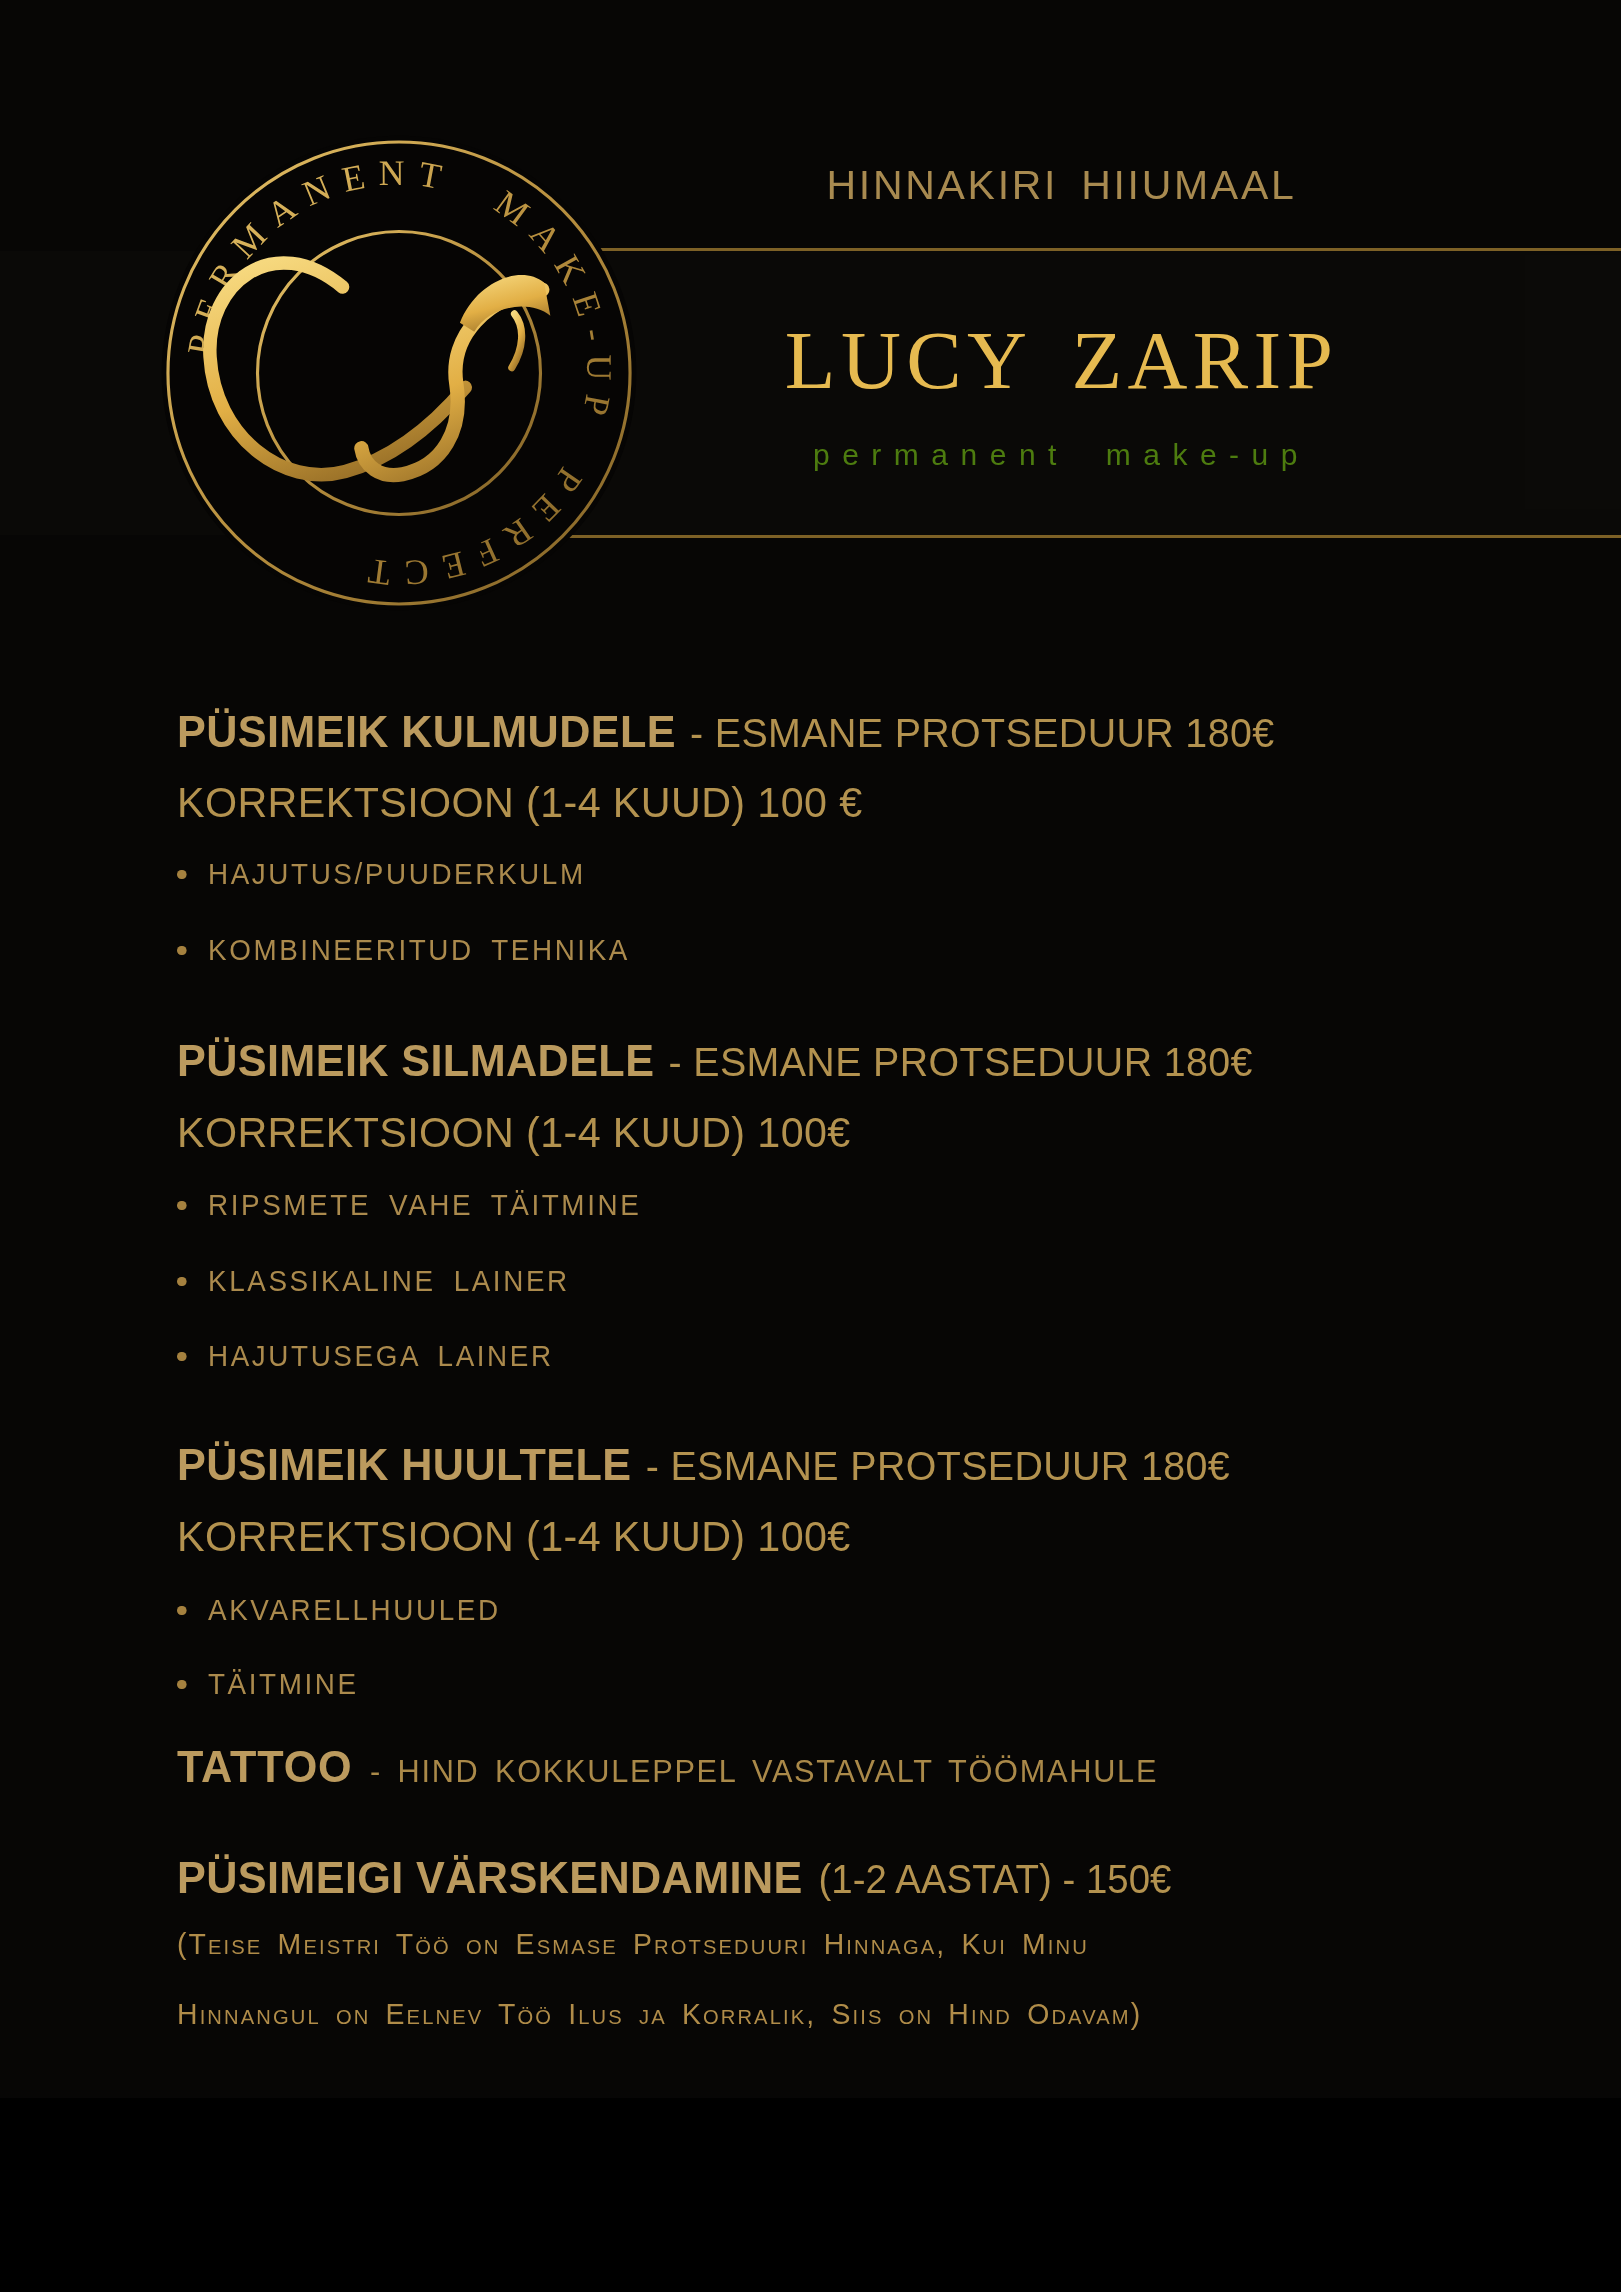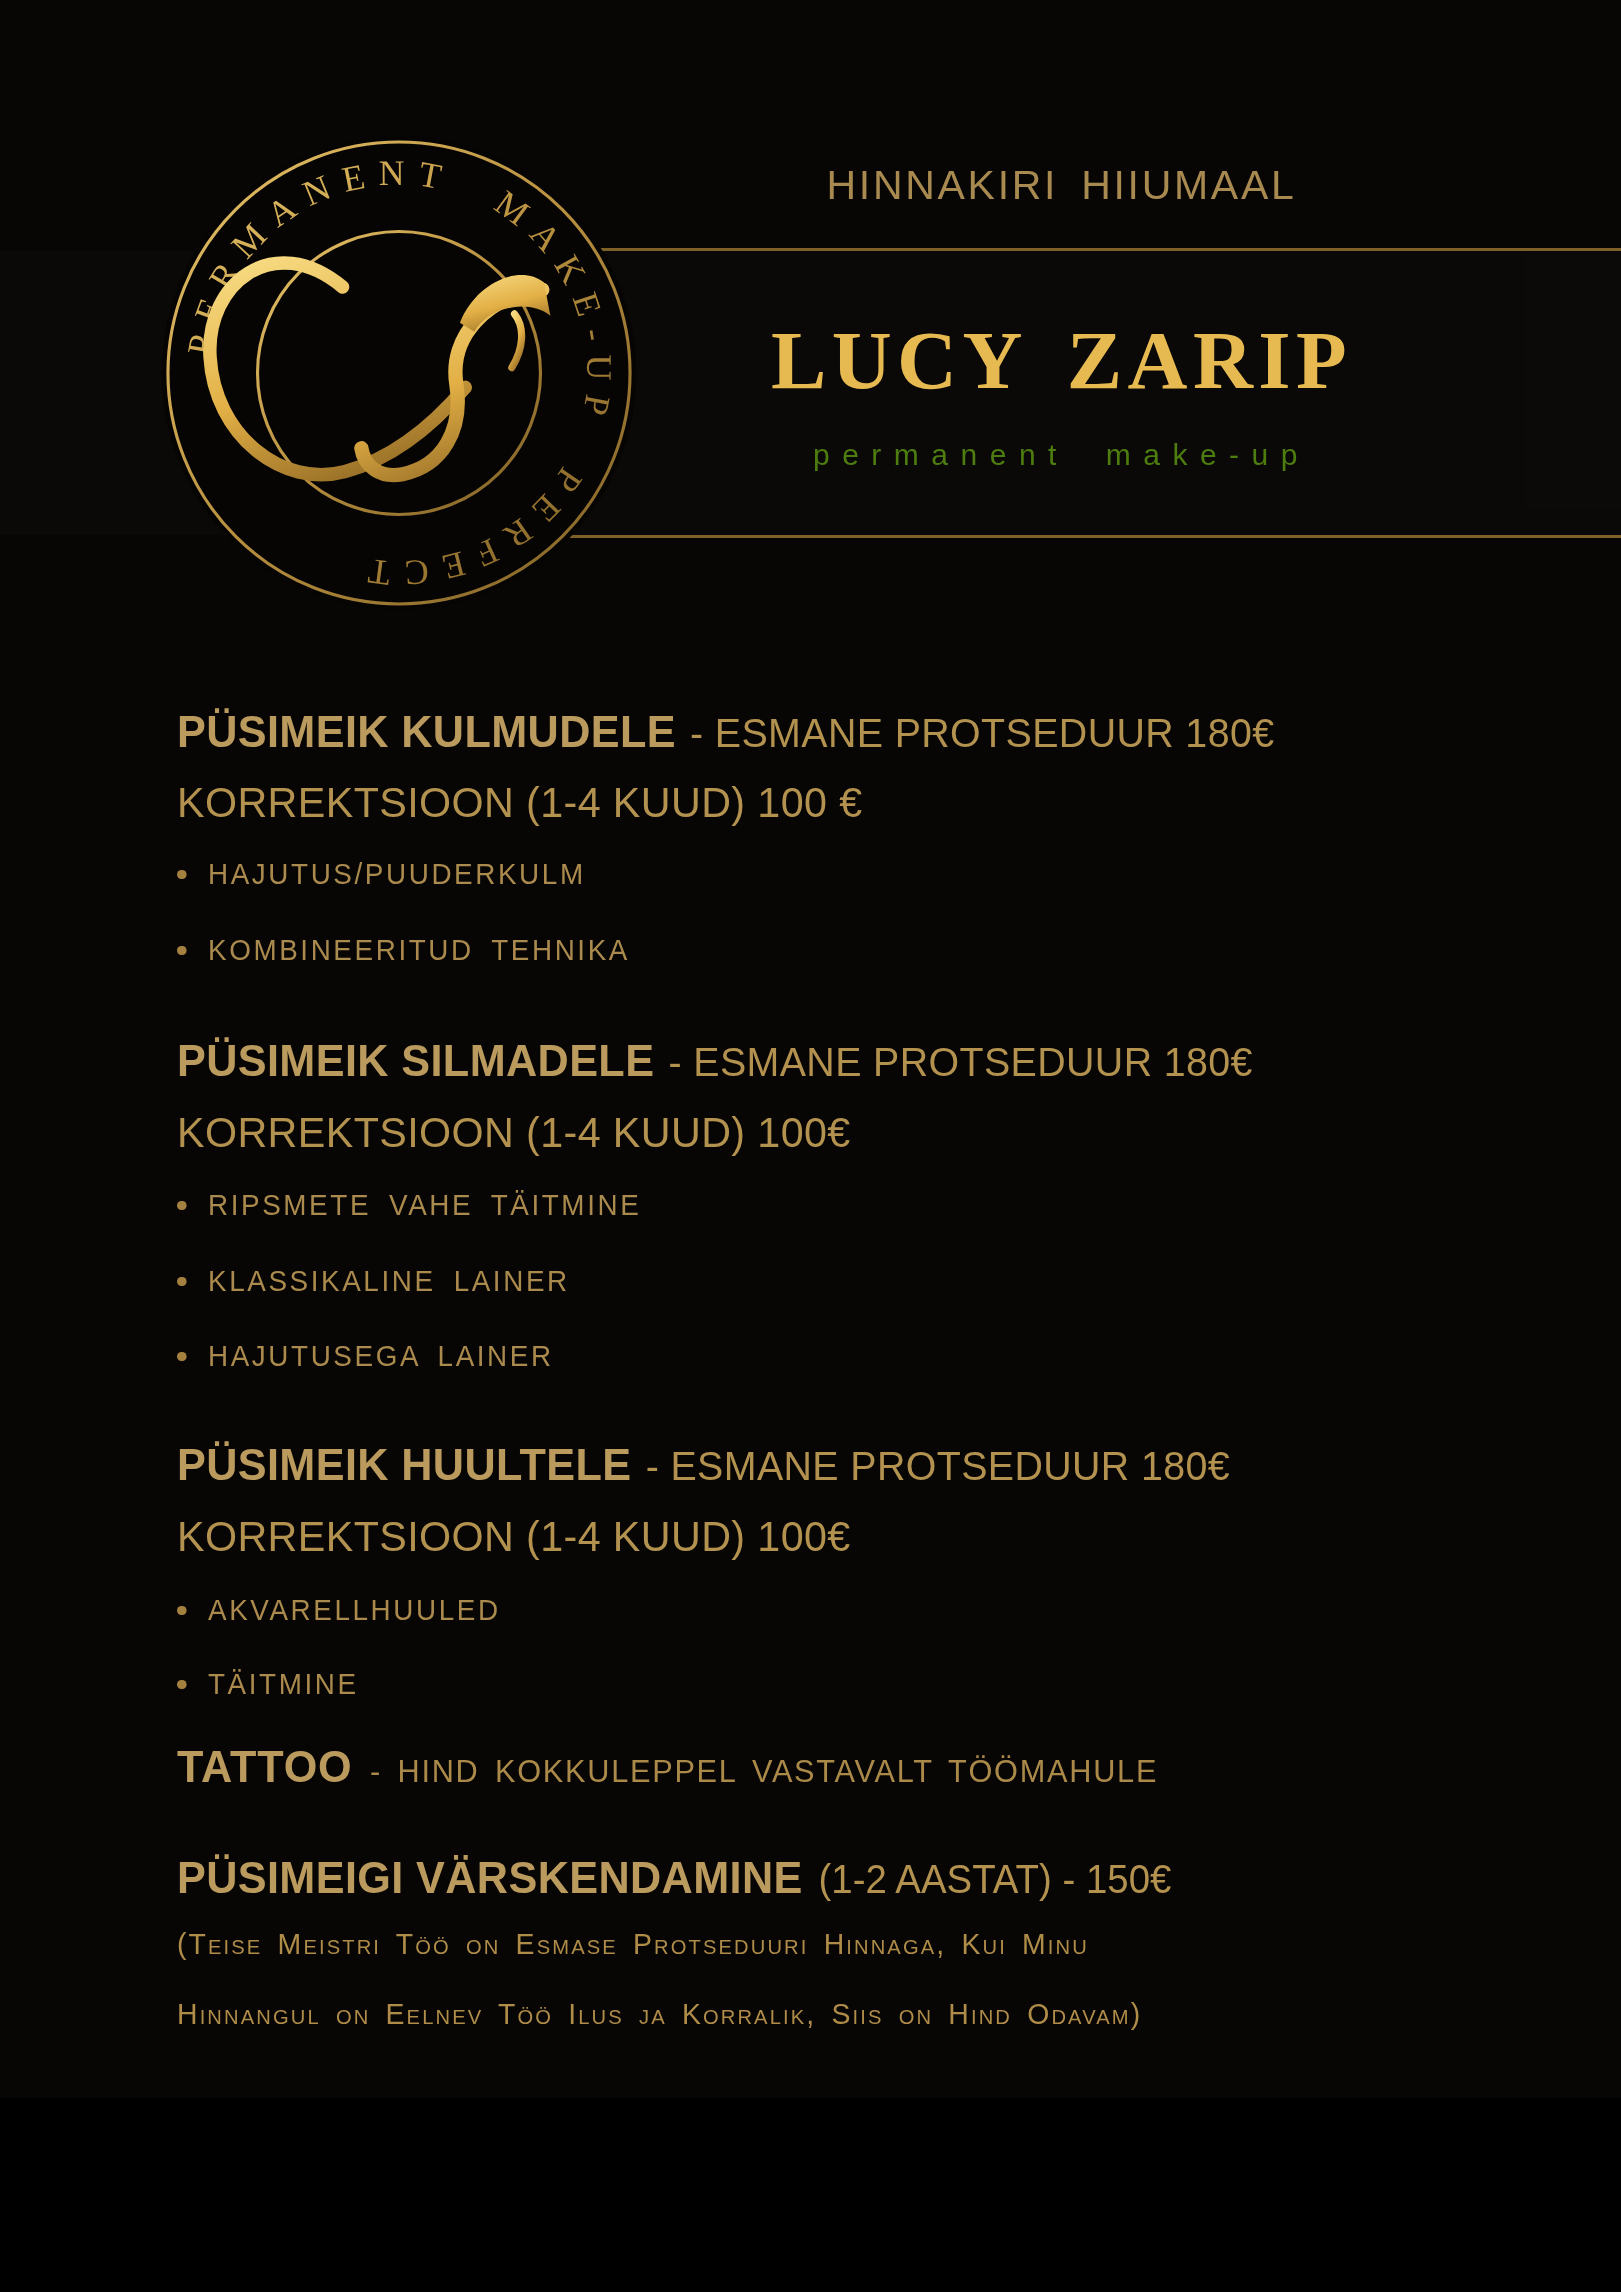--- a/index.html
+++ b/index.html
@@ -29,7 +29,7 @@
     text-align:center;
     font-family:"Liberation Serif", serif;
     font-size:83px;letter-spacing:5.4px;word-spacing:16px;
-    color:#e6ba50;white-space:nowrap;font-weight:bold;
+    color:#e6ba50;white-space:nowrap;
   }
   .subtitle{
     position:absolute;top:438px;left:502px;right:0;

